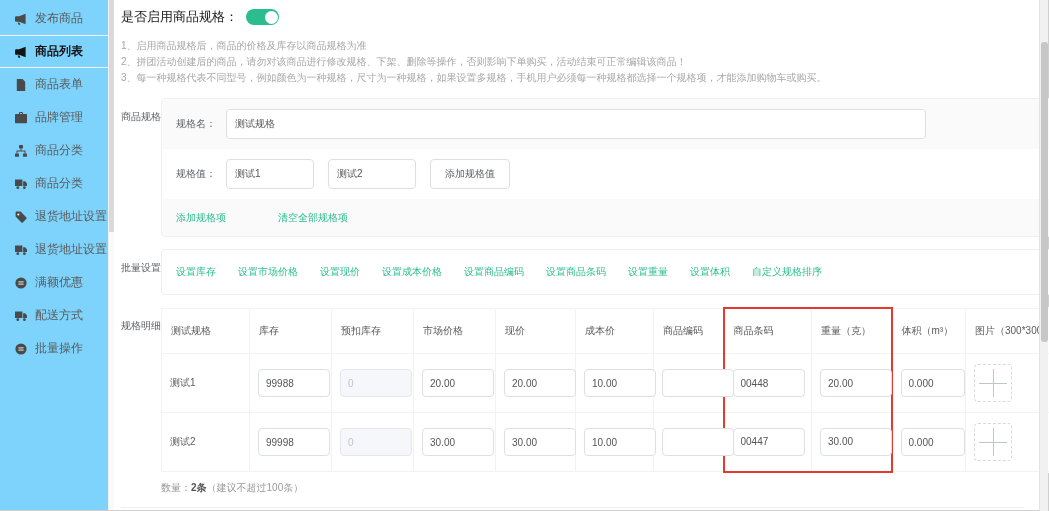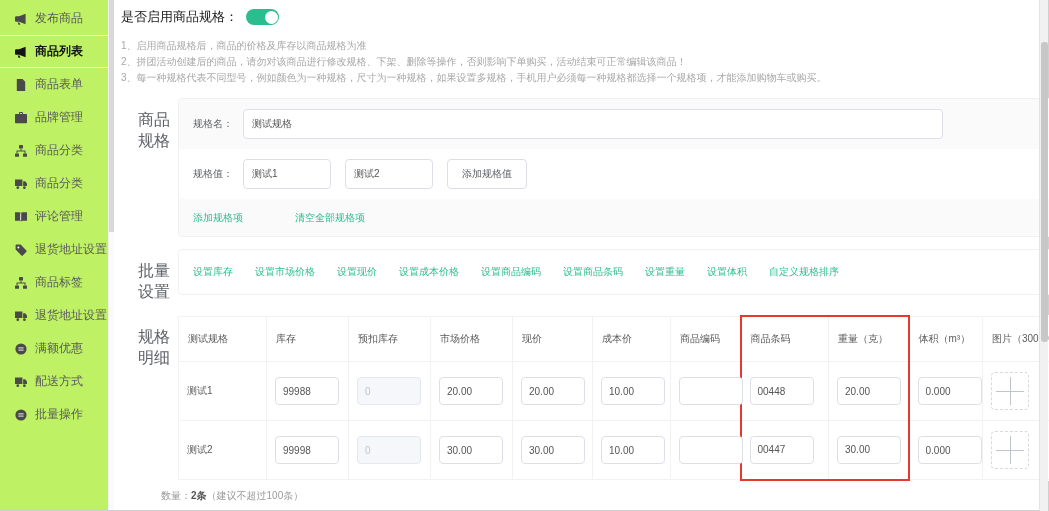--- a/index.html
+++ b/index.html
@@ -12,7 +12,7 @@
     border-right:1px solid #cfcfcf; border-bottom:1px solid #cfcfcf; position:relative; }
 
   
-  .sidebar { width:114px; flex-shrink:0; position:relative; padding-top:2px; background:#bef264; }
+  .sidebar { width:114px; flex-shrink:0; position:relative; padding-top:2px; background:#7dd3fc; }
   .side-scroll { position:absolute; right:0; top:0; width:6px; height:100%;
     background:#fafafa; border-left:1px solid #f1f1f1; }
   .side-scroll .thumb { position:absolute; top:0; left:0; width:100%; height:232px; background:#d9d9d9; }

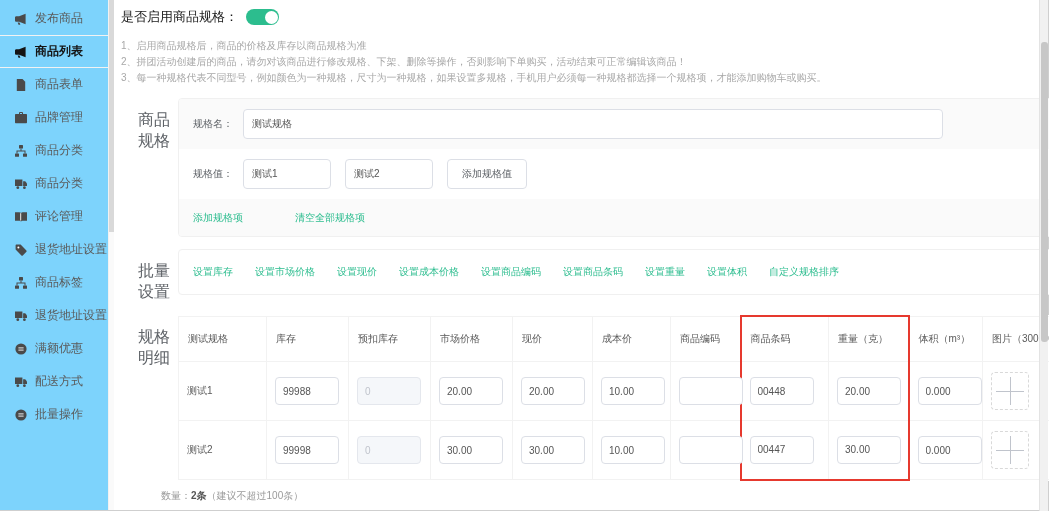--- a/index.html
+++ b/index.html
@@ -33,7 +33,7 @@
   .tips { margin-top:12px; color:#a8a8a8; font-size:10px; line-height:16px; }
 
   .sec { display:flex; align-items:flex-start; margin-top:12px; }
-  .sec-label { width:40px; flex-shrink:0; color:#5f6368; padding-top:12px; font-size:16px;margin-left:17px; }
+  .sec-label { width:40px; flex-shrink:0; color:#5f6368; padding-top:12px; font-size:10px; }
   .sec-box { flex:1; border:1px solid #f0f0f0; border-radius:4px; overflow:hidden; background:#fff; }
 
   .spec-row { display:flex; align-items:center; padding:10px 14px; }

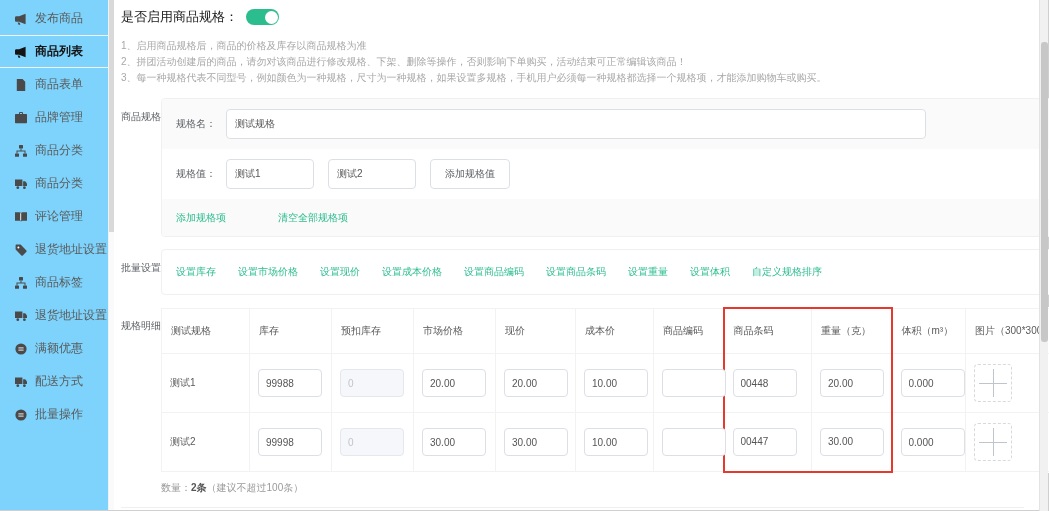--- a/index.html
+++ b/index.html
@@ -166,12 +166,6 @@
           <use href="#i-truck"></use>
         </svg>
       <span>商品分类</span>
-    </div>
-    <div class="side-item">
-      <svg class="sicon" viewBox="0 0 12 12">
-          <use href="#i-book"></use>
-        </svg>
-      <span>评论管理</span>
     </div>
     <div class="side-item">
       <svg class="sicon" viewBox="0 0 12 12">

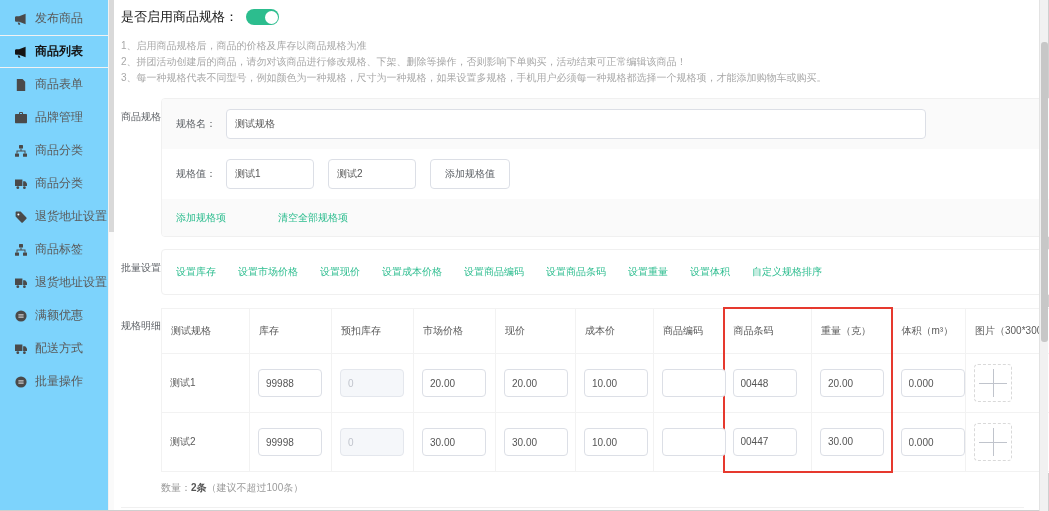--- a/index.html
+++ b/index.html
@@ -172,12 +172,6 @@
           <use href="#i-tag"></use>
         </svg>
       <span>退货地址设置</span>
-    </div>
-    <div class="side-item">
-      <svg class="sicon" viewBox="0 0 12 12">
-          <use href="#i-sitemap"></use>
-        </svg>
-      <span>商品标签</span>
     </div>
     <div class="side-item">
       <svg class="sicon" viewBox="0 0 12 12">

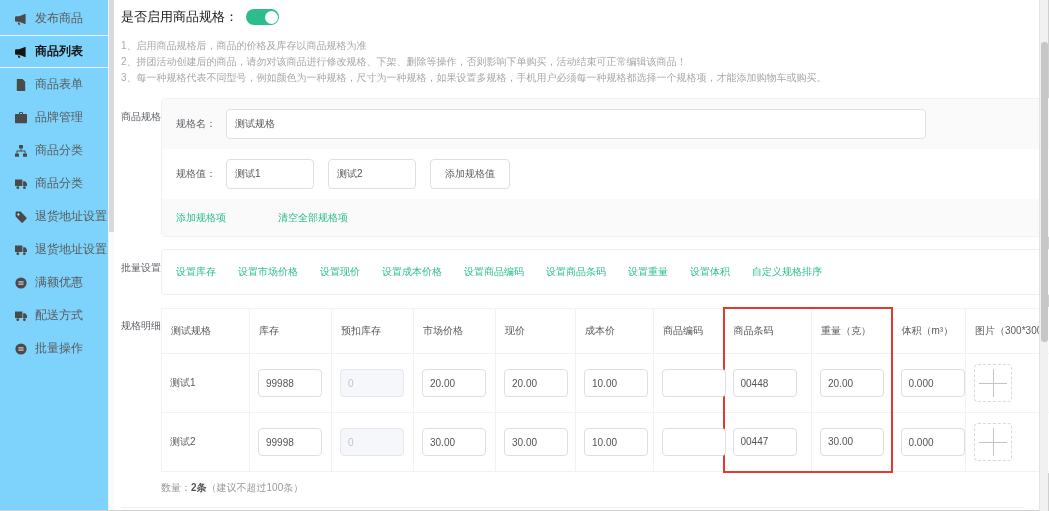--- a/index.html
+++ b/index.html
@@ -58,7 +58,7 @@
   .spec-table th { font-weight:normal; text-align:left; color:#5a5a5a; font-size:10px;
     padding:15px 9px; border:1px solid #f2f2f2; background:#fff; white-space:nowrap; overflow:hidden; }
   .spec-table td { padding:10px 8px; border:1px solid #f2f2f2; color:#5a5a5a; }
-  .spec-table input.cell-input { width:64px; height:28px; border:1px solid #dcdfe6; border-radius:4px;
+  .spec-table input.cell-input { width:72px; height:28px; border:1px solid #dcdfe6; border-radius:4px;
     padding:0 7px; font-size:10px; color:#555; font-family:inherit; outline:none; }
   .spec-table input.cell-input:disabled { background:#f5f7fa; border-color:#e4e7ed; color:#c0c4cc; }
   .upload { width:38px; height:38px; border:1px dashed #d9d9d9; border-radius:4px;

